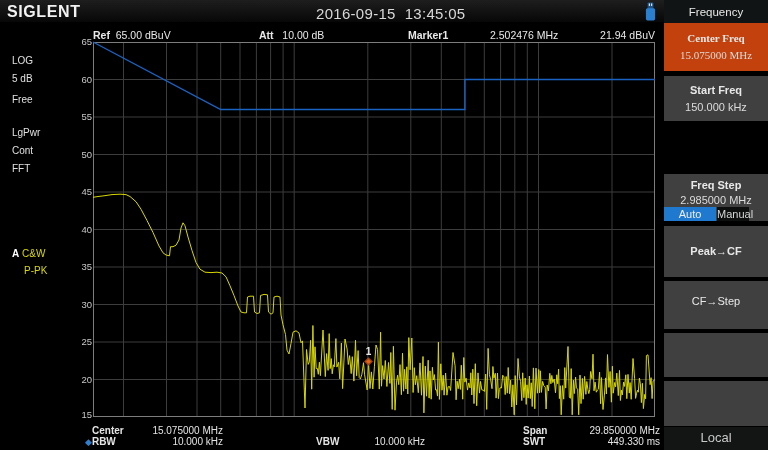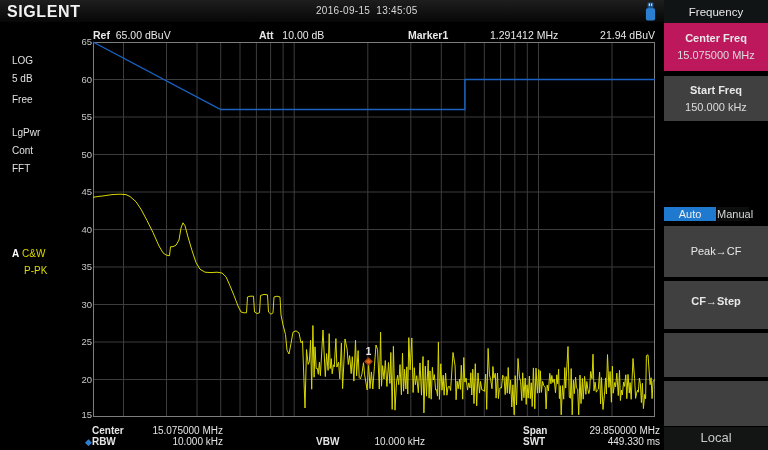--- a/index.html
+++ b/index.html
@@ -10,7 +10,7 @@
   
   #topbar{left:0;top:0;width:768px;height:22px;background:linear-gradient(#1e1e1e,#070707);}
   #logo{left:7px;top:3px;font-size:16px;font-weight:bold;color:#f2f2f2;letter-spacing:0.6px;}
-  #dt{left:316px;top:5px;font-size:10px;color:#d8d8d8;letter-spacing:0.3px;}
+  #dt{left:316px;top:5px;font-size:15px;color:#d8d8d8;letter-spacing:0.3px;}
   
   .hdr{top:29px;font-size:10.5px;color:#e8e8e8;white-space:pre;}
   

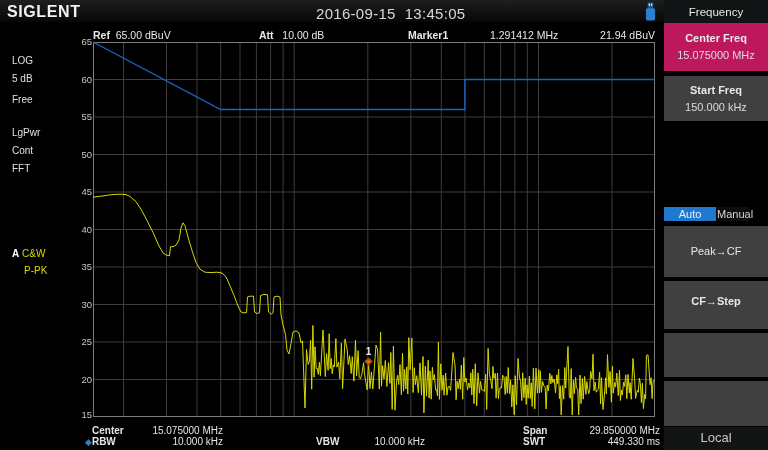--- a/index.html
+++ b/index.html
@@ -51,7 +51,7 @@
 <div class="abs hdr" style="left:93px"><span class="b">Ref</span>  65.00 dBuV</div>
 <div class="abs hdr" style="left:259px"><span class="b">Att</span>   10.00 dB</div>
 <div class="abs hdr b" style="left:408px">Marker1</div>
-<div class="abs hdr" style="left:490px">1.291412 MHz</div>
+<div class="abs hdr" style="left:490px">2.502476 MHz</div>
 <div class="abs hdr" style="left:586px;width:69px;text-align:right">21.94 dBuV</div>
 
 <div class="abs sb" style="top:55px">LOG</div>

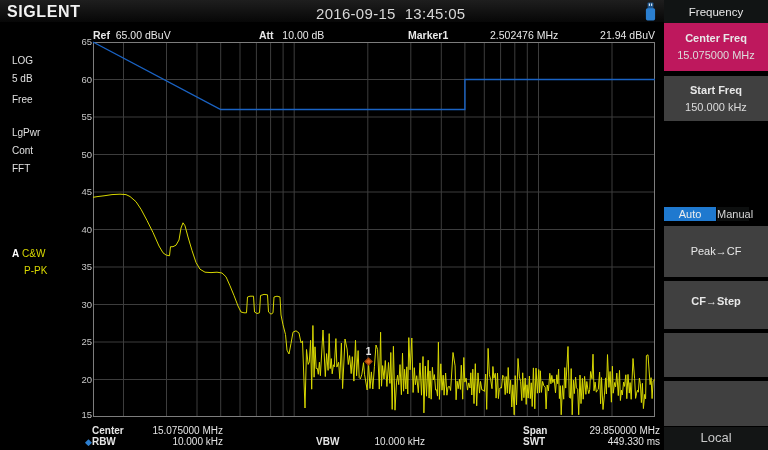--- a/index.html
+++ b/index.html
@@ -27,7 +27,7 @@
   .btn{left:0;width:104px;background:#404040;text-align:center;color:#e8e8e8;}
   .btn .l1{font-size:11px;font-weight:bold;display:block;}
   .btn .l2{font-size:11px;display:block;color:#dcdcdc;}
-  #b1{background:#be185d;}
+  #b1{background:#c2410c;font-family:Liberation Serif, serif;}
   #localbar{left:0;top:427px;width:104px;height:23px;background:#131515;color:#c8c8c8;
             font-size:13px;text-align:center;line-height:22px;}
   #automan{left:0;top:206.5px;width:104px;height:14px;font-size:11px;}

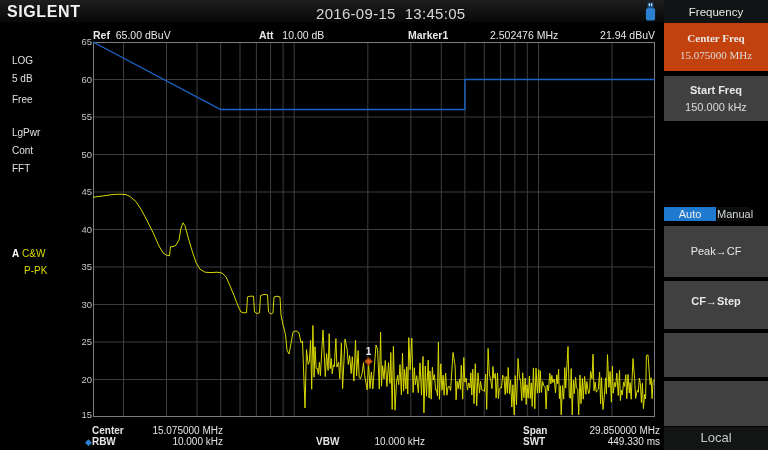--- a/index.html
+++ b/index.html
@@ -136,6 +136,10 @@
       <span class="l1" style="margin-top:8px">Start Freq</span>
       <span class="l2" style="margin-top:5px">150.000 kHz</span>
     </div>
+  <div class="btn abs" style="top:173.5px;height:47px">
+      <span class="l1" style="margin-top:5px">Freq Step</span>
+      <span class="l2" style="margin-top:3px">2.985000 MHz</span>
+    </div>
   <div id="automan" class="abs">
       <div id="auto">Auto</div>
       <div id="manual">Manual</div>

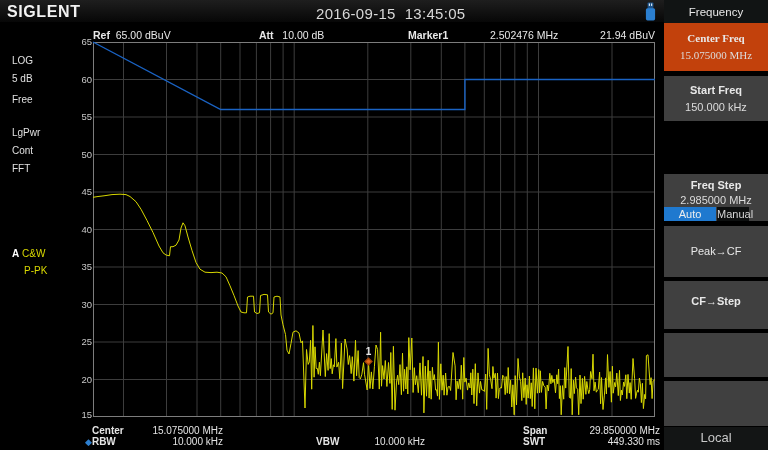--- a/index.html
+++ b/index.html
@@ -144,7 +144,7 @@
       <div id="auto">Auto</div>
       <div id="manual">Manual</div>
     </div>
-  <div class="btn abs" style="top:226px;height:51px;line-height:51px;font-size:11px;font-weight:normal">Peak→CF</div>
+  <div class="btn abs" style="top:226px;height:51px;line-height:51px;font-size:11px;font-weight:bold">Peak→CF</div>
   <div class="btn abs" style="top:280.5px;height:48px;line-height:40px;font-size:11px;font-weight:bold">CF→Step</div>
   <div class="btn abs" style="top:332.5px;height:44px"></div>
   <div class="btn abs" style="top:381px;height:45px"></div>

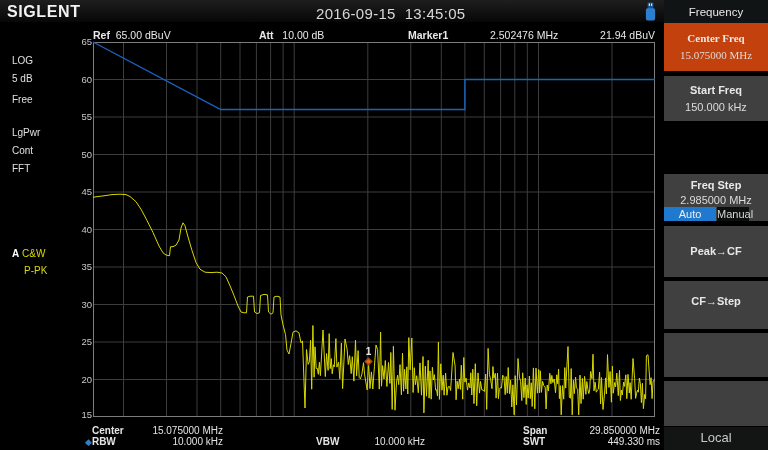--- a/index.html
+++ b/index.html
@@ -145,7 +145,7 @@
       <div id="manual">Manual</div>
     </div>
   <div class="btn abs" style="top:226px;height:51px;line-height:51px;font-size:11px;font-weight:bold">Peak→CF</div>
-  <div class="btn abs" style="top:280.5px;height:48px;line-height:40px;font-size:11px;font-weight:bold">CF→Step</div>
+  <div class="btn abs" style="top:280.5px;height:48px;line-height:40px;font-size:11px;font-weight:normal">CF→Step</div>
   <div class="btn abs" style="top:332.5px;height:44px"></div>
   <div class="btn abs" style="top:381px;height:45px"></div>
   <div id="localbar" class="abs">Local</div>

